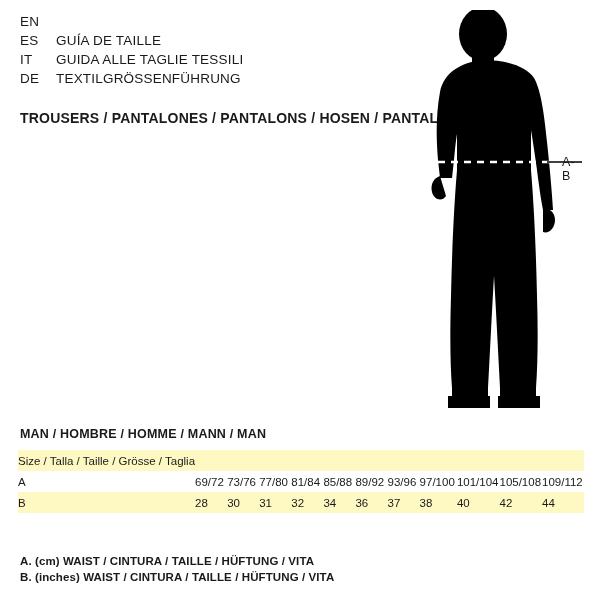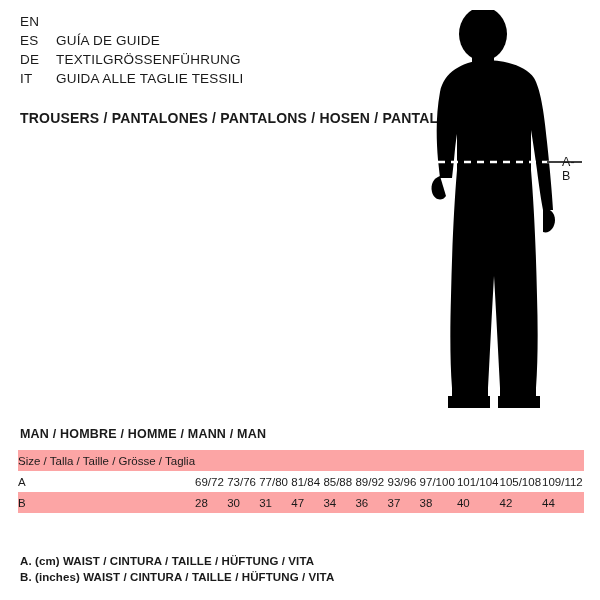--- a/index.html
+++ b/index.html
@@ -131,7 +131,7 @@
     </div>
     <div class="lang-row">
       <span class="lang-code">ES</span>
-      <span class="lang-text">GUÍA DE GUIDE</span>
+      <span class="lang-text">GUÍA DE TAILLE</span>
     </div>
     <div class="lang-row">
       <span class="lang-code">DE</span>

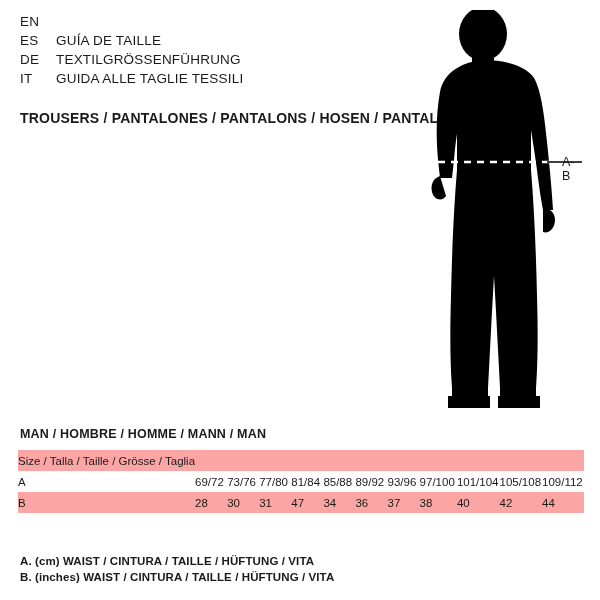--- a/index.html
+++ b/index.html
@@ -134,12 +134,12 @@
       <span class="lang-text">GUÍA DE TAILLE</span>
     </div>
     <div class="lang-row">
+      <span class="lang-code">IT</span>
+      <span class="lang-text">GUIDA ALLE TAGLIE TESSILI</span>
+    </div>
+    <div class="lang-row">
       <span class="lang-code">DE</span>
       <span class="lang-text">TEXTILGRÖSSENFÜHRUNG</span>
-    </div>
-    <div class="lang-row">
-      <span class="lang-code">IT</span>
-      <span class="lang-text">GUIDA ALLE TAGLIE TESSILI</span>
     </div>
   </div>
 

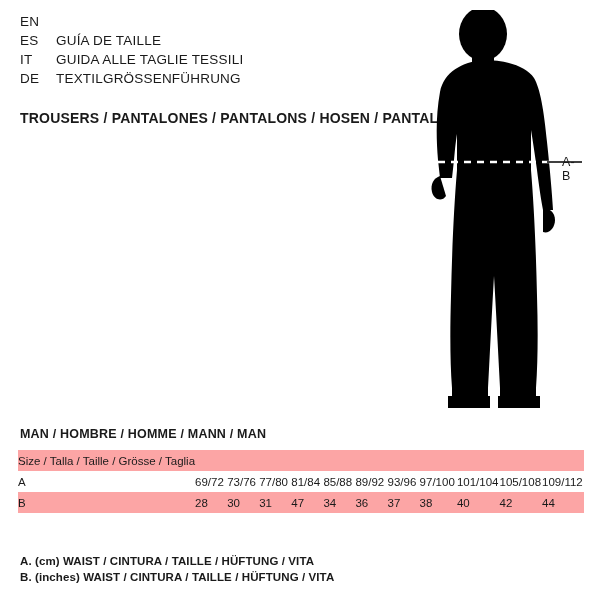--- a/index.html
+++ b/index.html
@@ -96,7 +96,7 @@
     white-space: nowrap;
   }
   table.size-table tr.shaded td {
-    background: #fca5a5;
+    background: #fef9c3;
   }
   td.lbl {
     width: 96px;

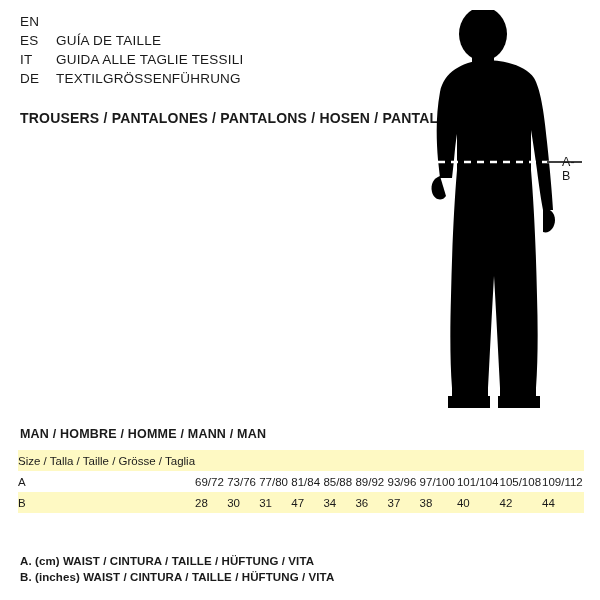--- a/index.html
+++ b/index.html
@@ -230,7 +230,7 @@
         <td class="val">28</td>
         <td class="val">30</td>
         <td class="val">31</td>
-        <td class="val">47</td>
+        <td class="val">32</td>
         <td class="val">34</td>
         <td class="val">36</td>
         <td class="val">37</td>

